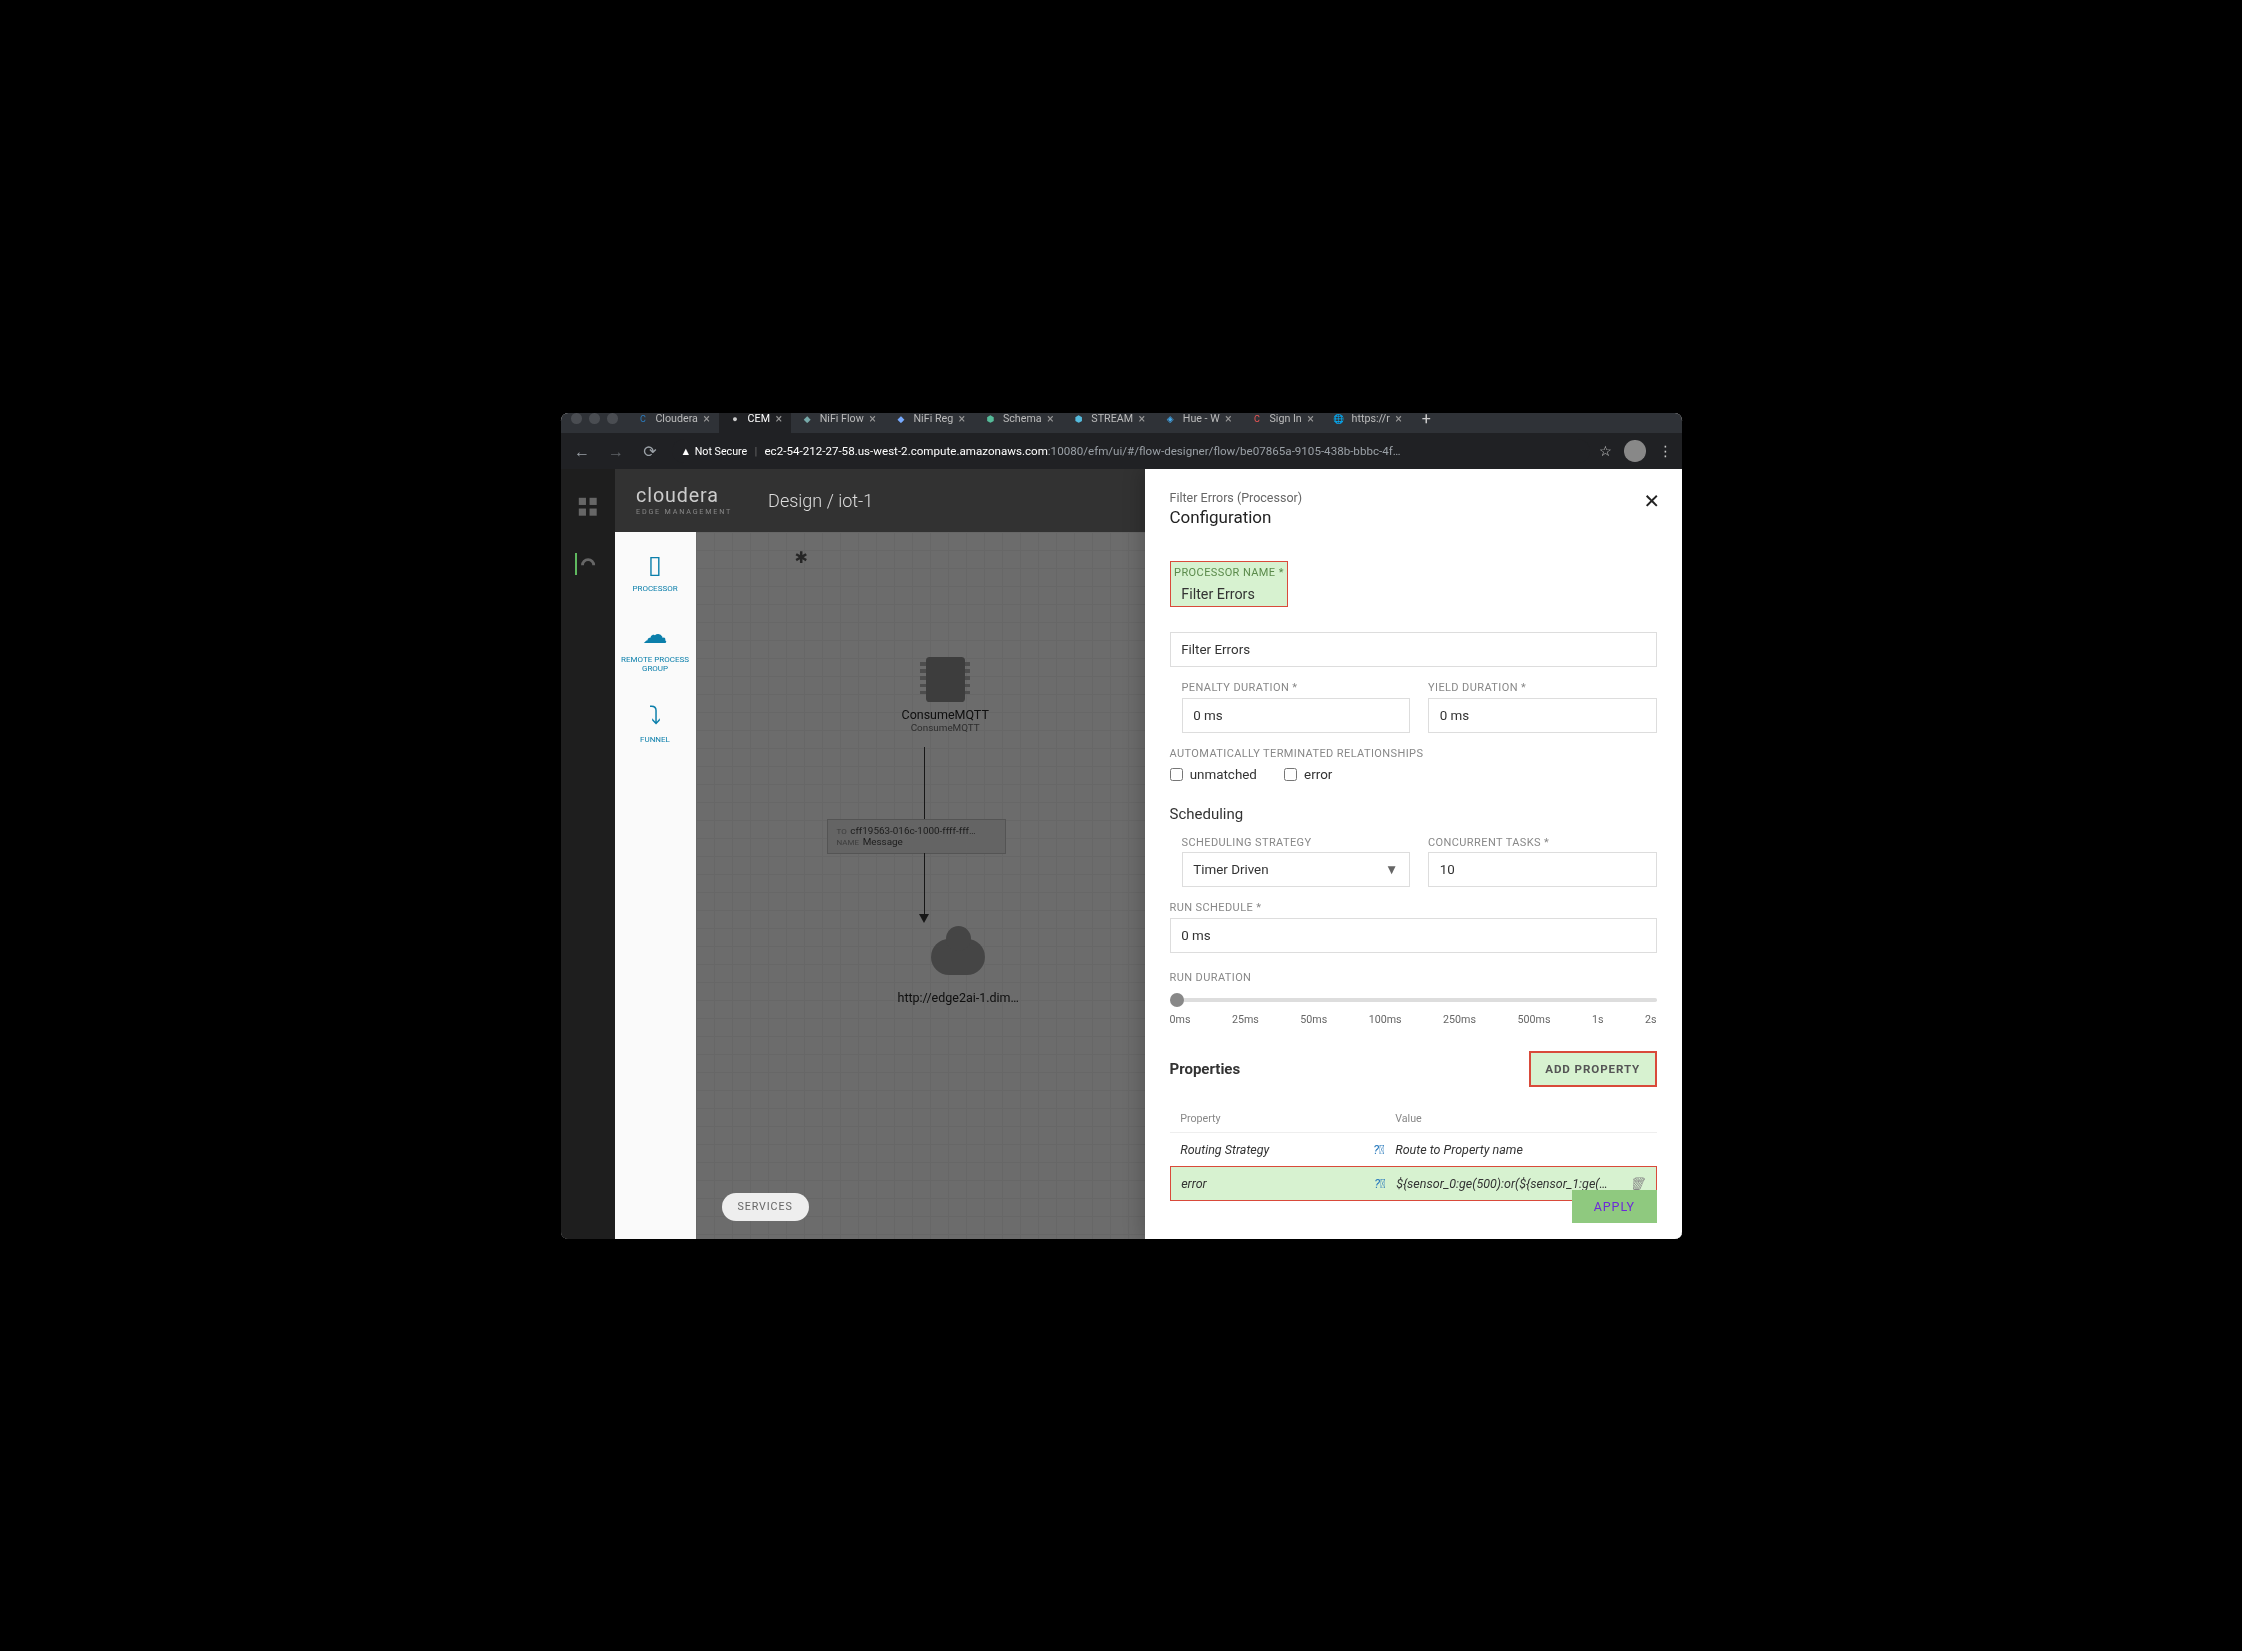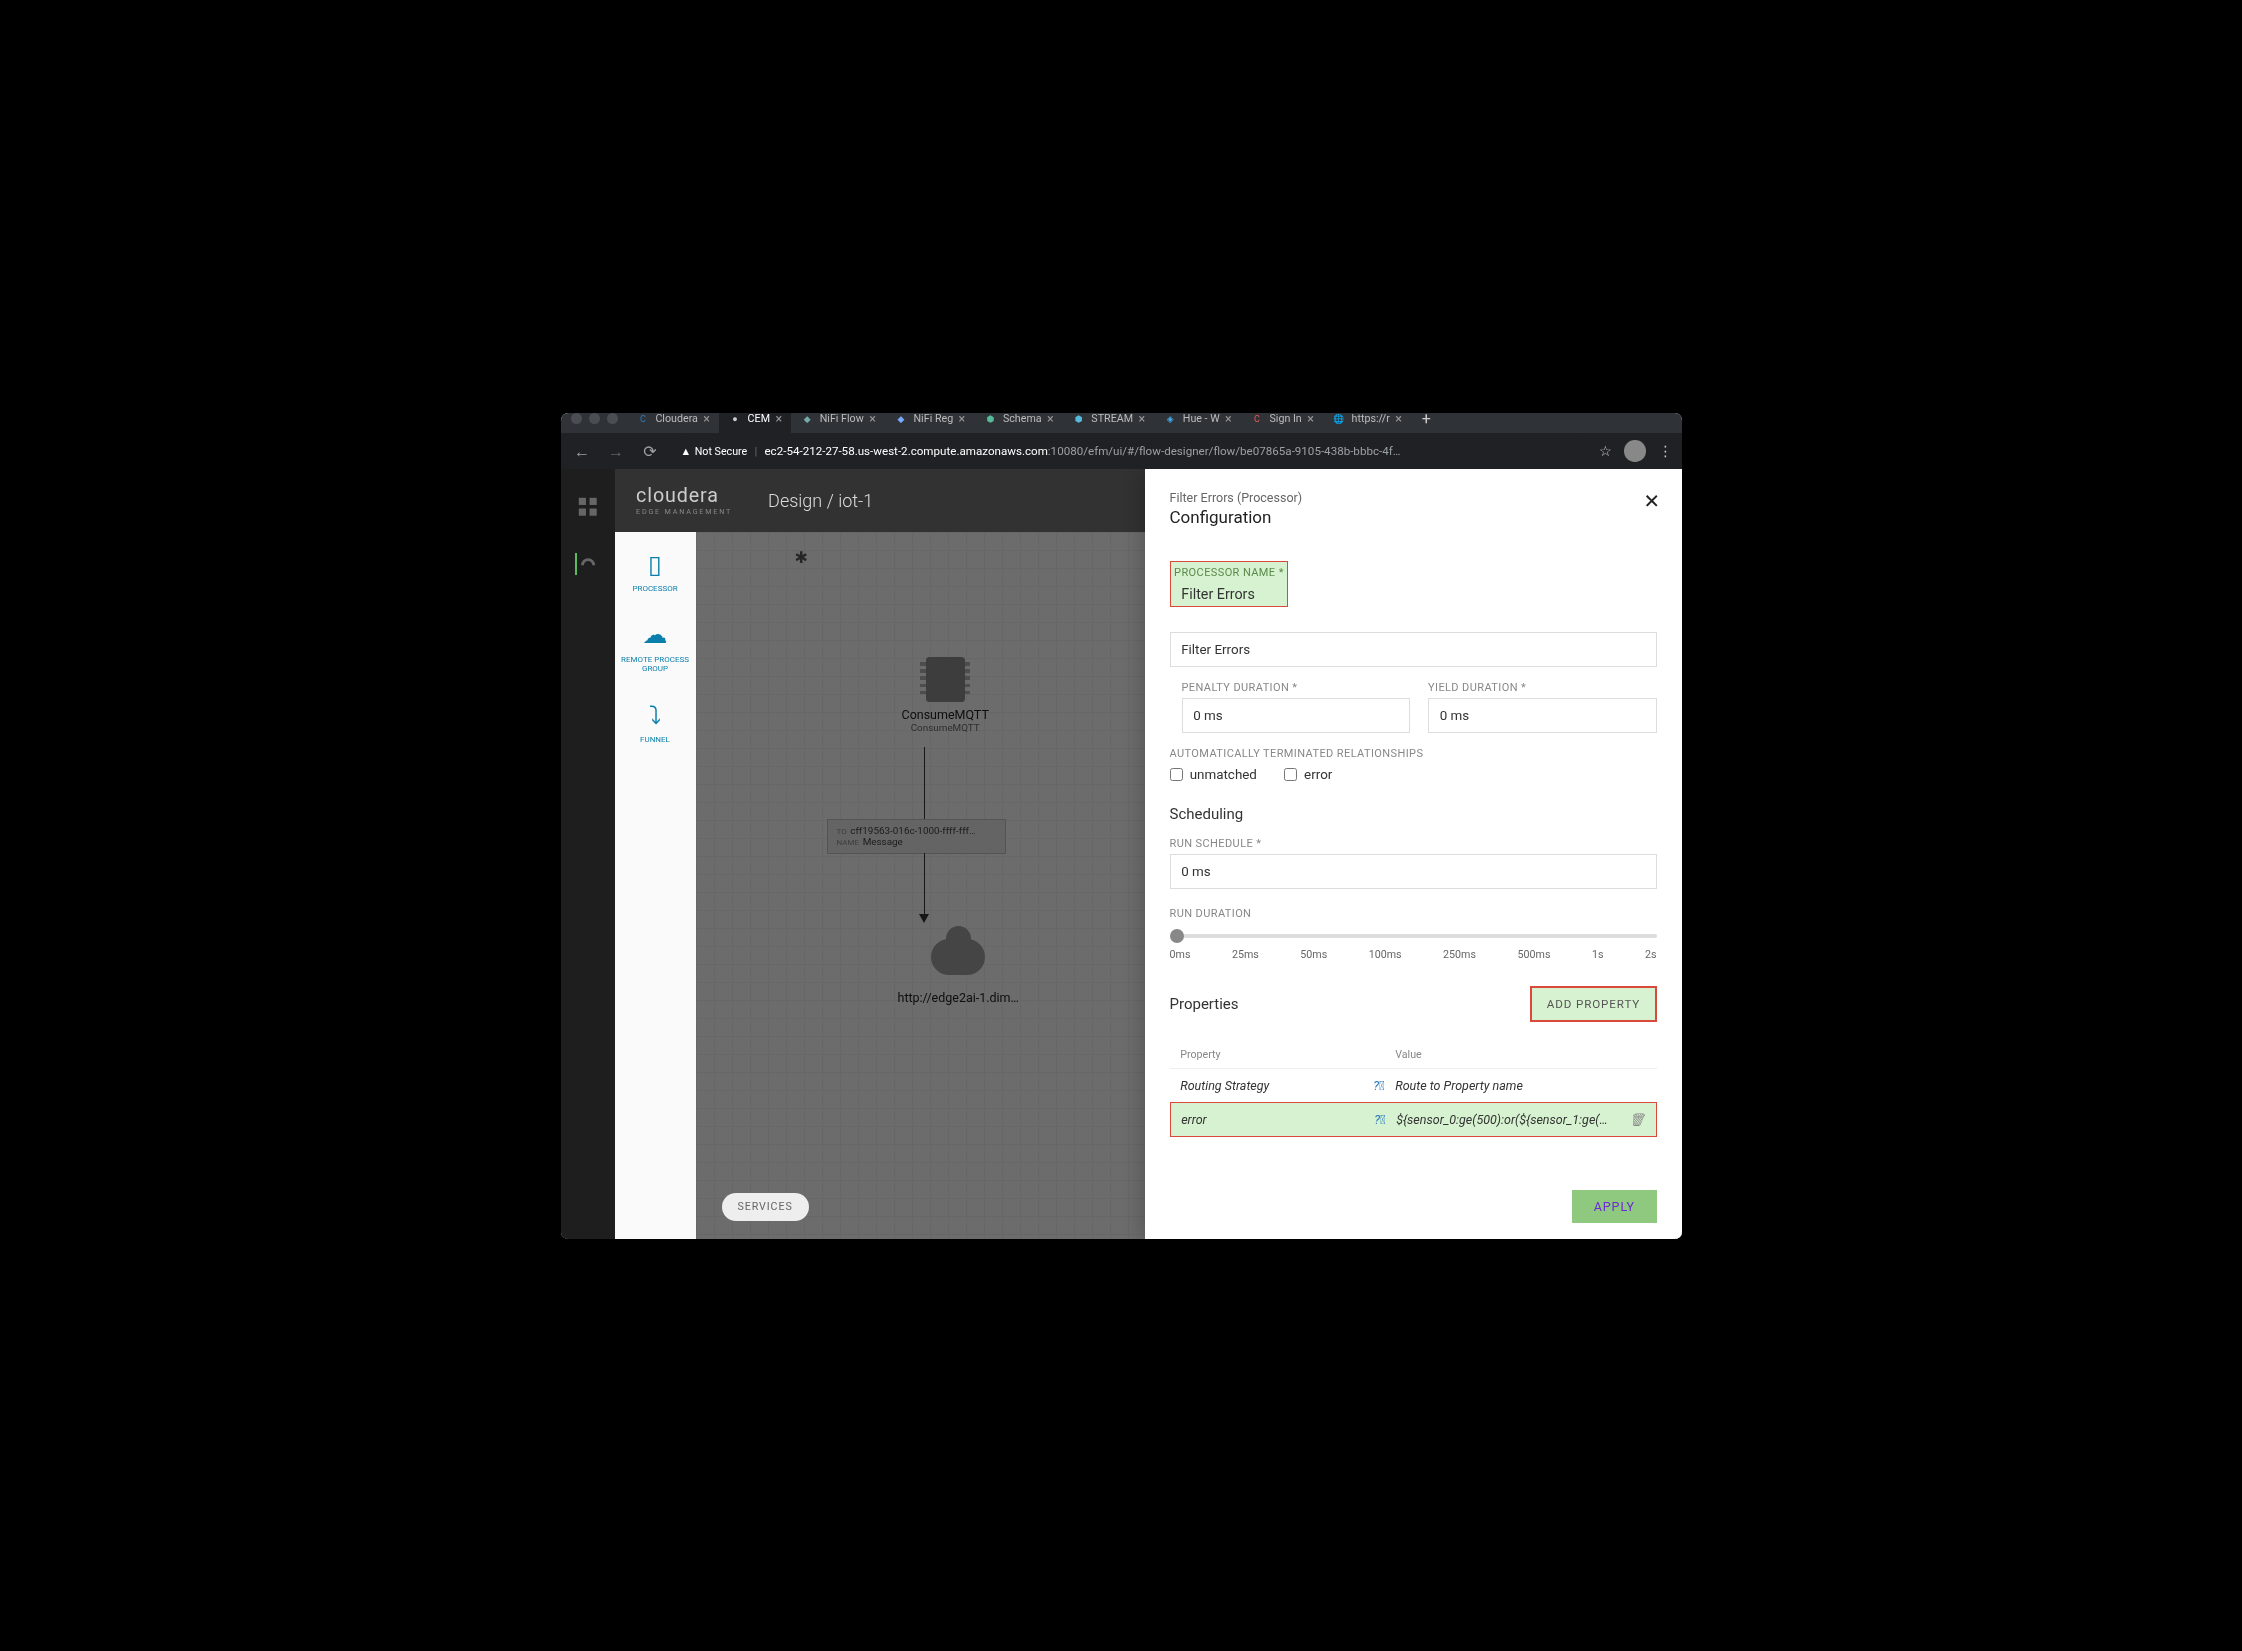--- a/index.html
+++ b/index.html
@@ -288,6 +288,19 @@
       </div>
 
       <div class="section-title">Scheduling</div>
+      <div class="row2" style="margin-top:0">
+        <div>
+          <div class="field-label">SCHEDULING STRATEGY</div>
+          <div class="field-input select">
+            <span>Timer Driven</span>
+            <span class="chev">▼</span>
+          </div>
+        </div>
+        <div>
+          <div class="field-label">CONCURRENT TASKS *</div>
+          <input class="field-input" value="10" style="">
+        </div>
+      </div>
 
       <div style="margin-top:14.3px">
         <div class="field-label">RUN SCHEDULE *</div>

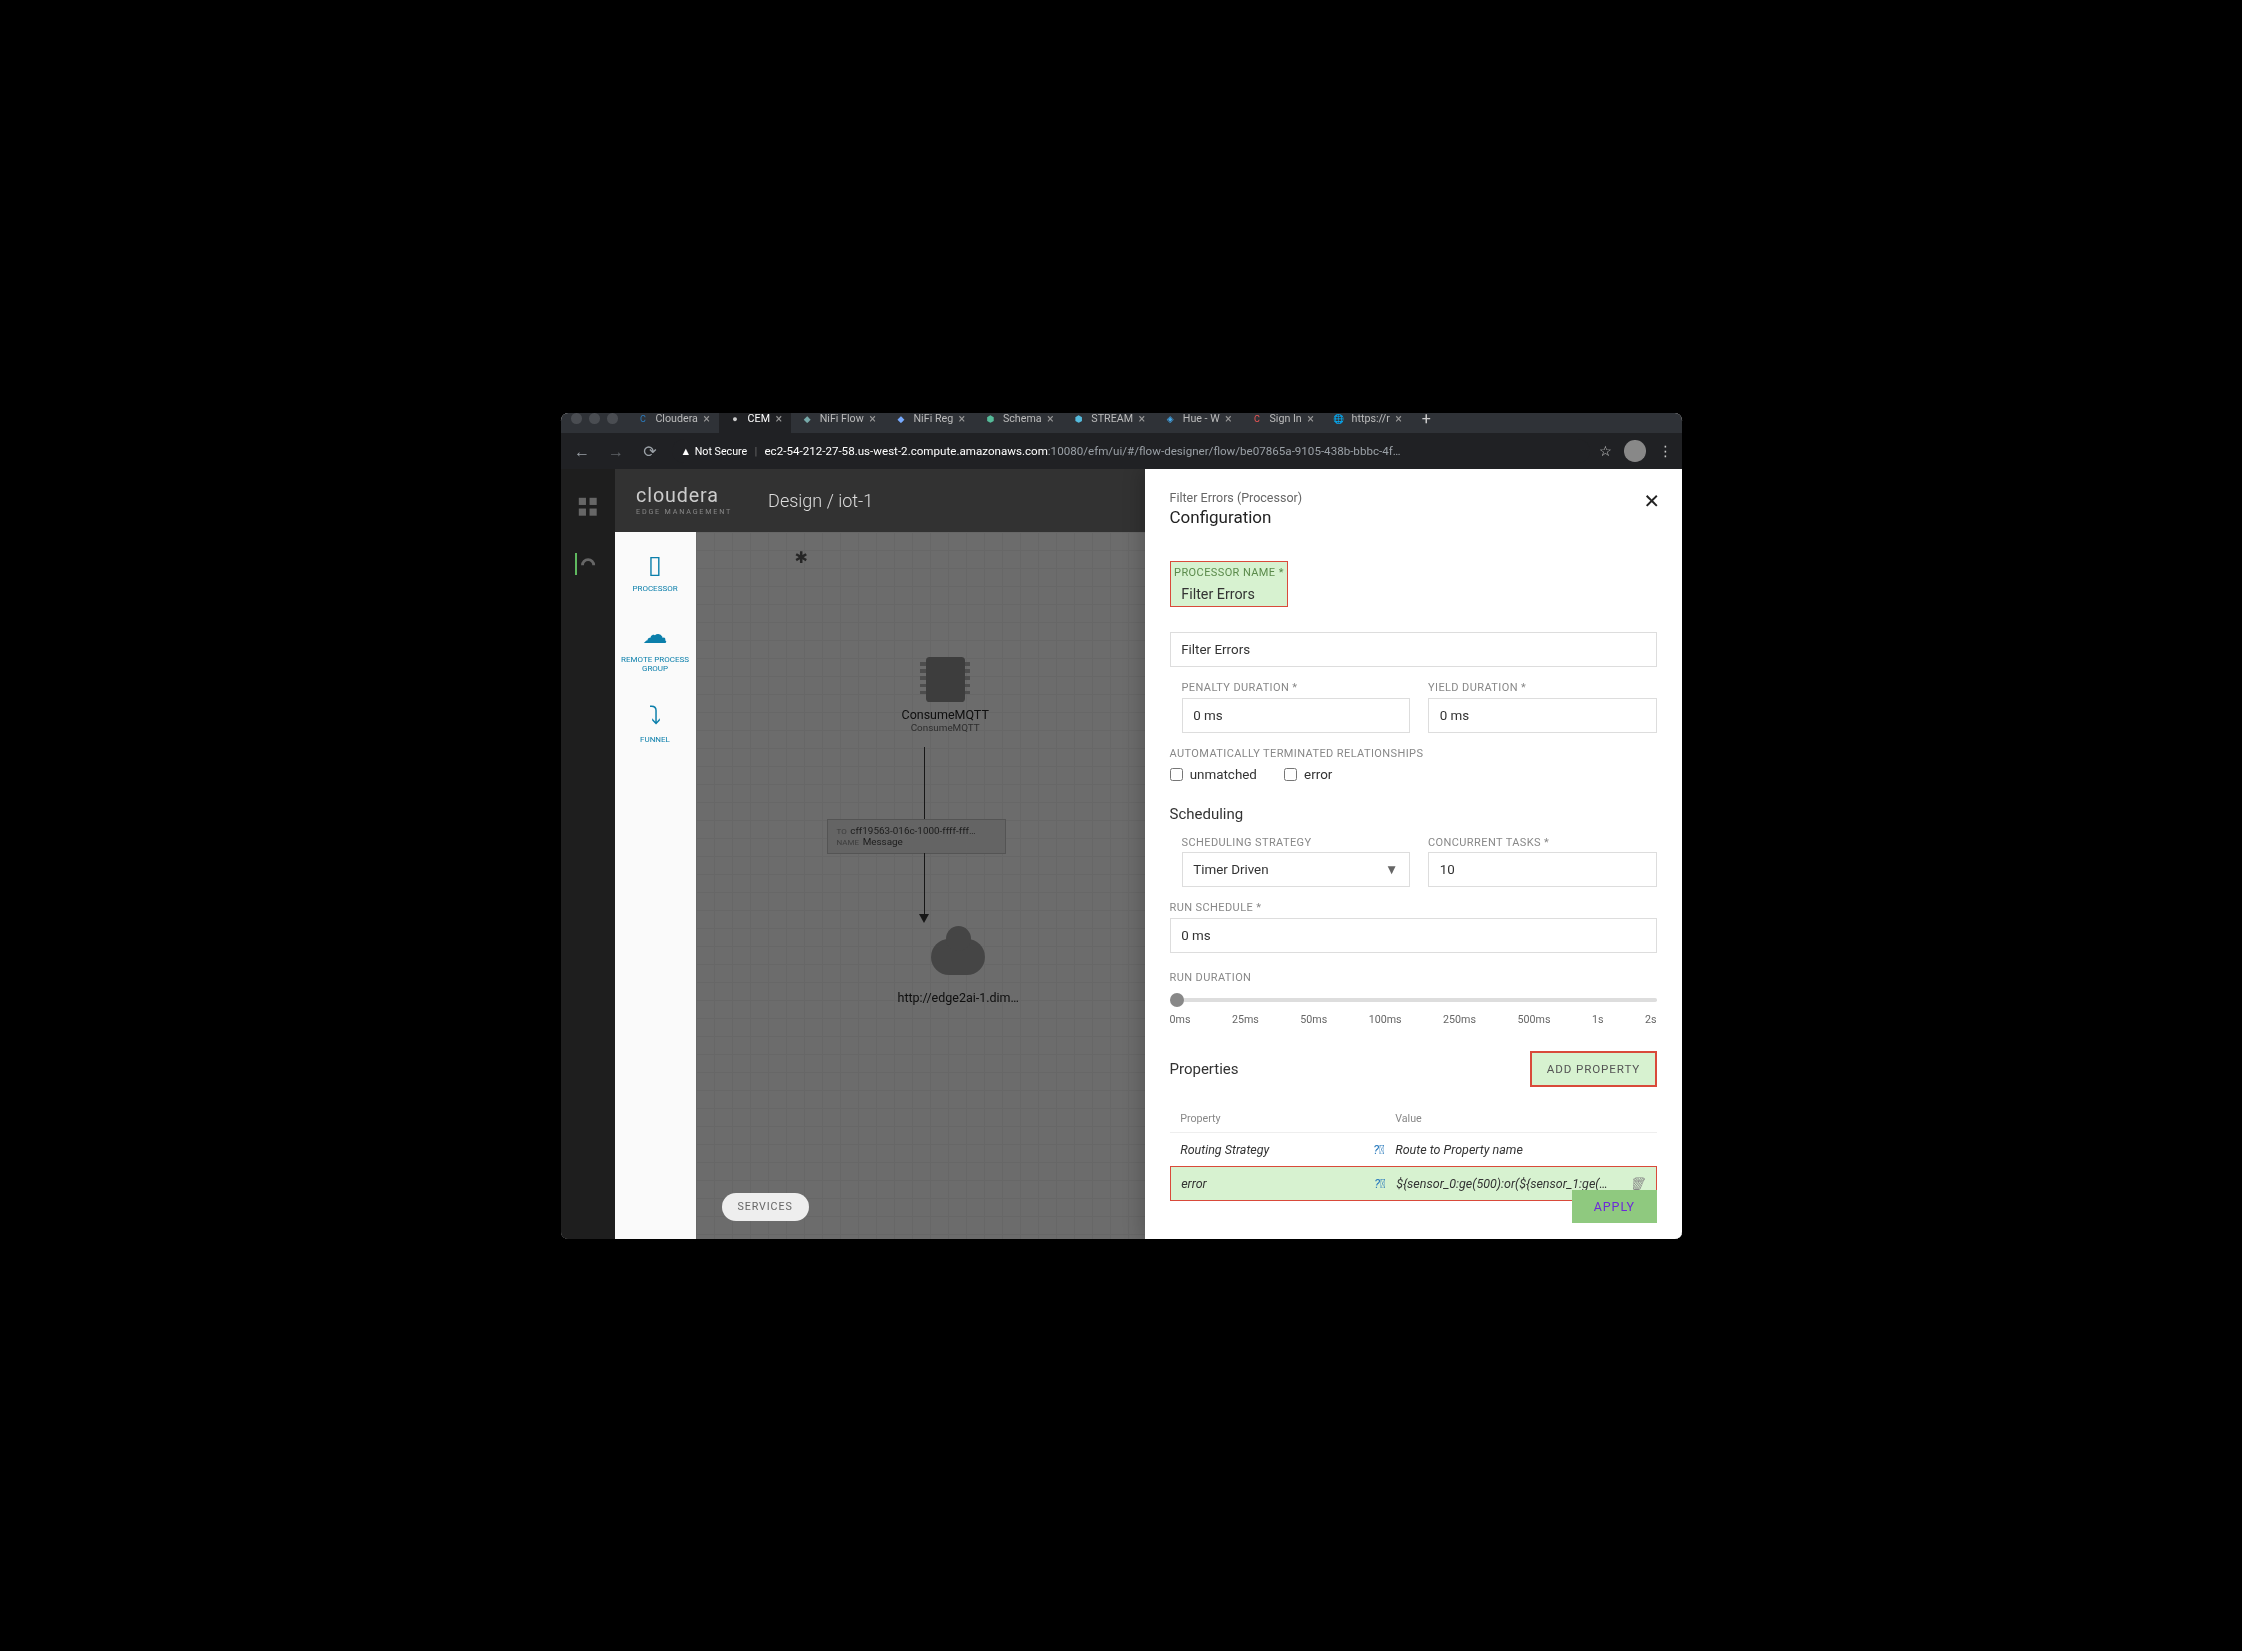--- a/index.html
+++ b/index.html
@@ -92,7 +92,7 @@
 .slider-thumb { position:absolute; left:0; top:-5.4px; width:14.3px; height:14.3px; border-radius:50%; background:#888; }
 .slider-ticks { display:flex; justify-content:space-between; font-size:10.7px; color:#666; margin-top:10.7px; }
 
-.props-header { display:flex; justify-content:space-between; align-items:center; margin-top:25px; }
+.props-header { display:flex; justify-content:space-between; align-items:center; margin-top:25px;font-weight:bold; }
 .add-prop-btn { background:#d7f2d0; border:2.7px solid #d94a3a; padding:9px 14.3px; font-size:11.6px; color:#555; letter-spacing:0.9px; cursor:pointer; }
 
 .prop-table { margin-top:18px; }

